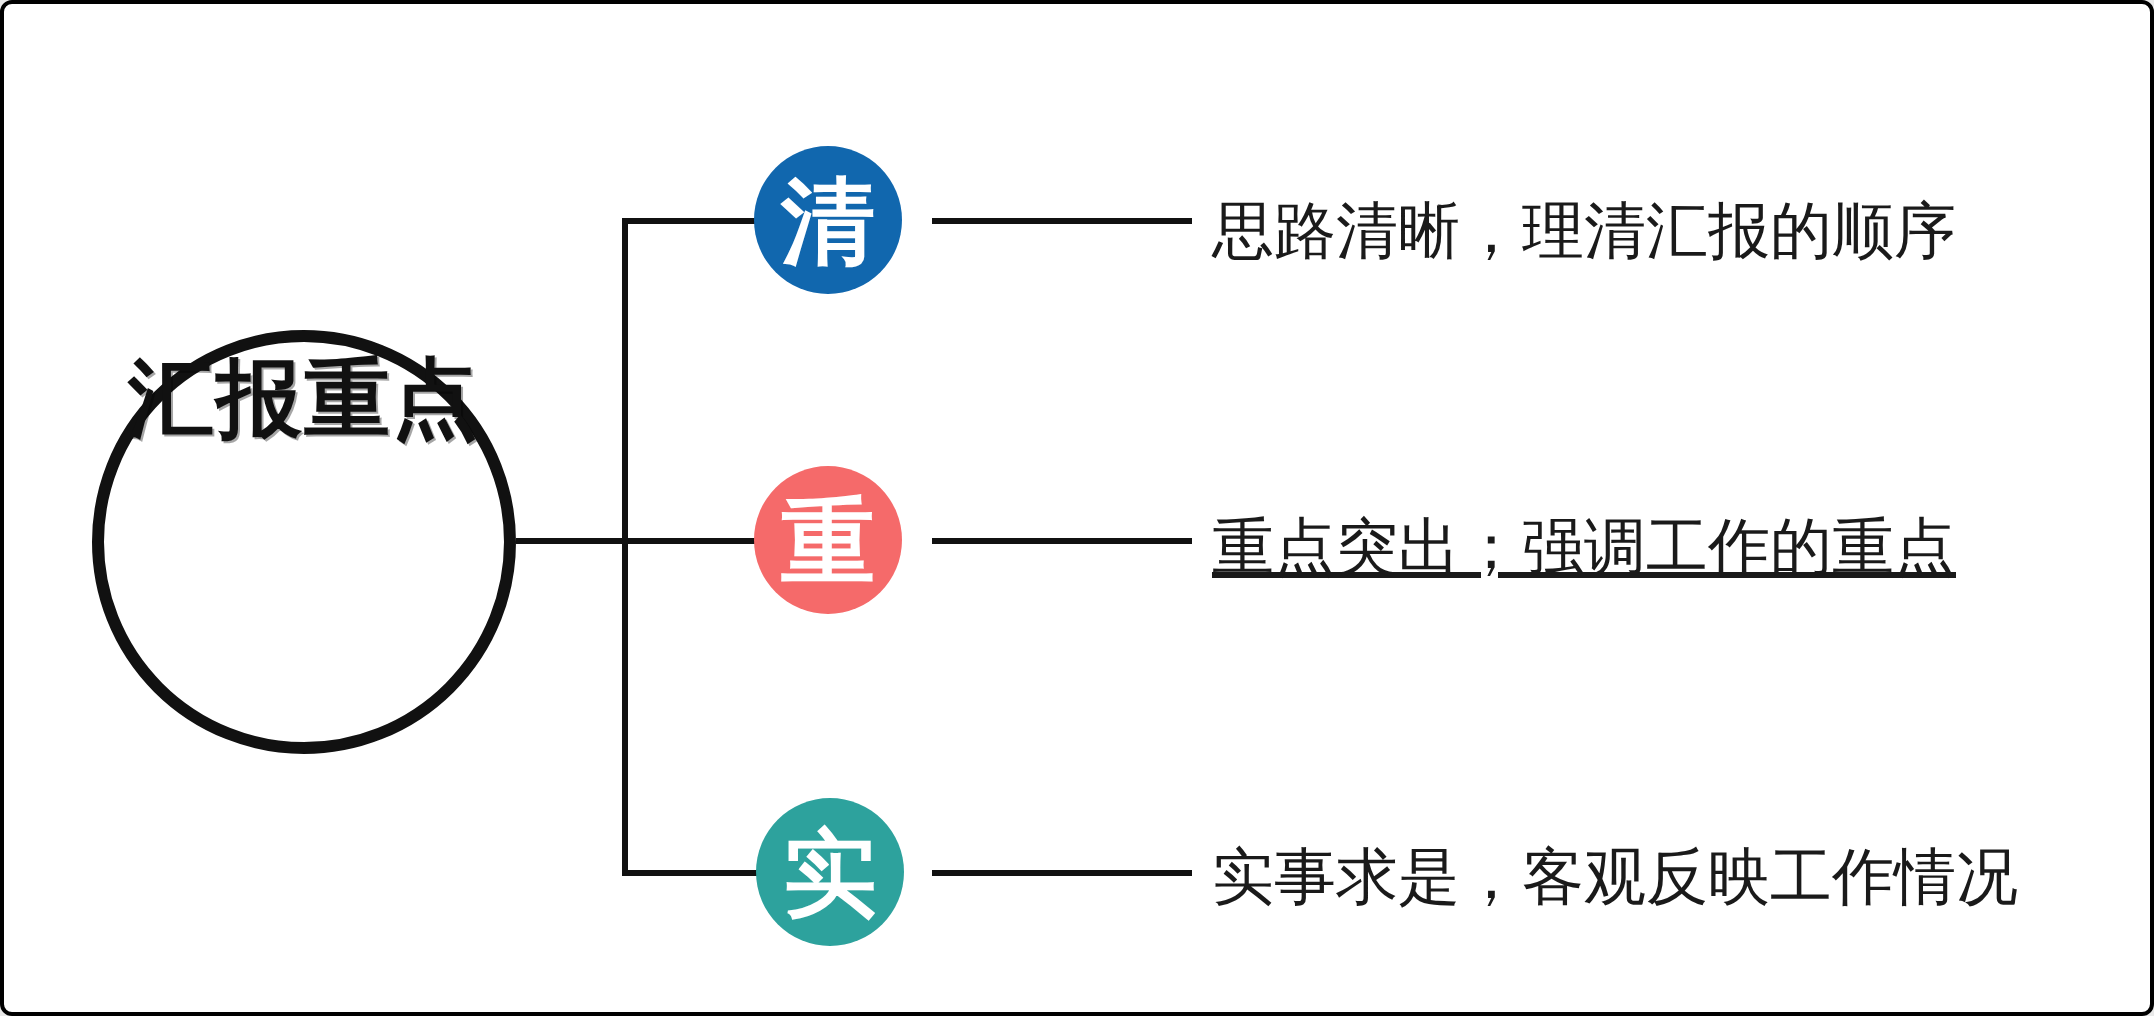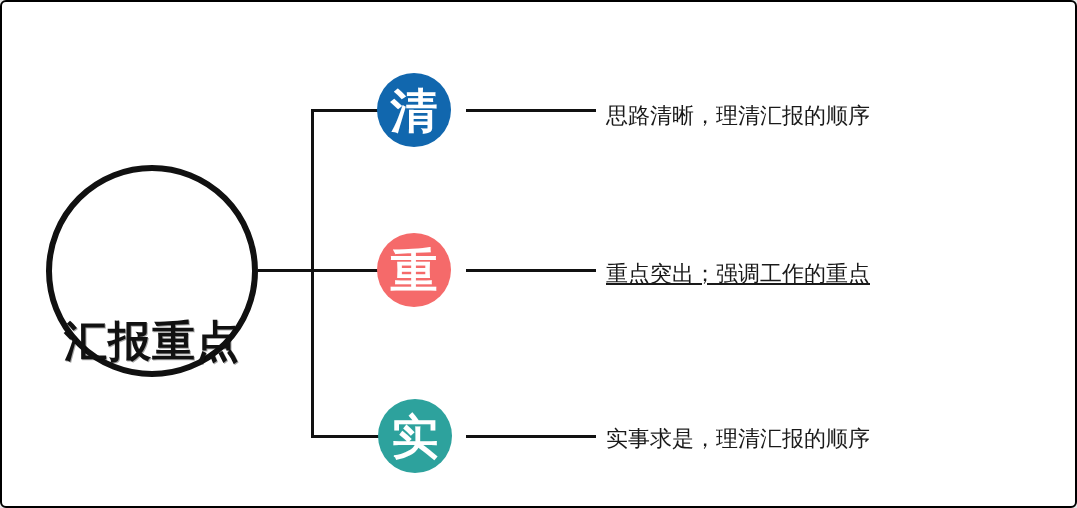--- a/index.html
+++ b/index.html
@@ -74,7 +74,7 @@
   .desc {
     position: absolute;
     left: 604px;
-    font-size: 22px;
+    font-size: 31px;
     line-height: 38px;
     color: #1a1a1a;
     white-space: nowrap;

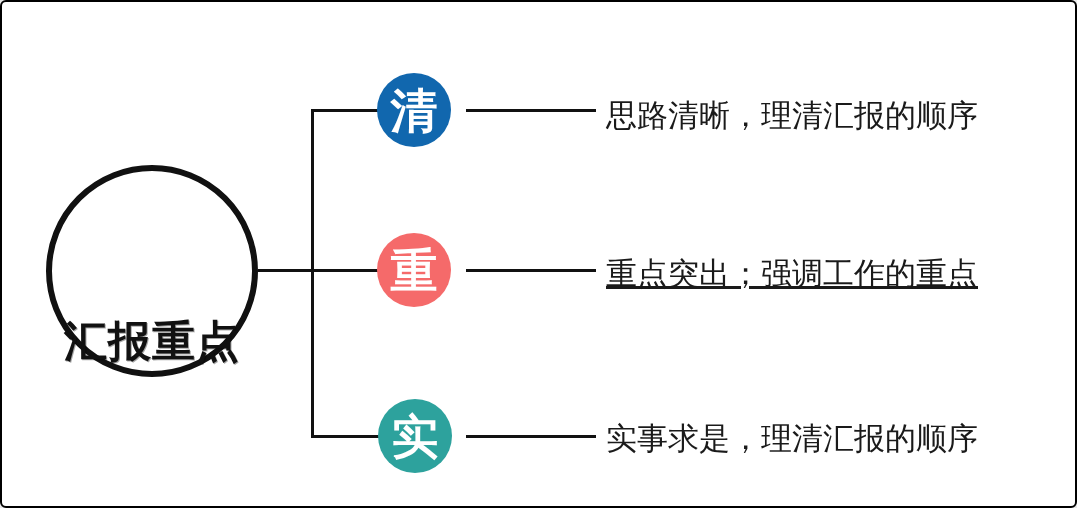--- a/index.html
+++ b/index.html
@@ -27,7 +27,7 @@
     border-radius: 50%;
     background: #ffffff;
     display: flex;
-    align-items: flex-end;
+    align-items: flex-start;
     justify-content: center;
   }
   .root-label {

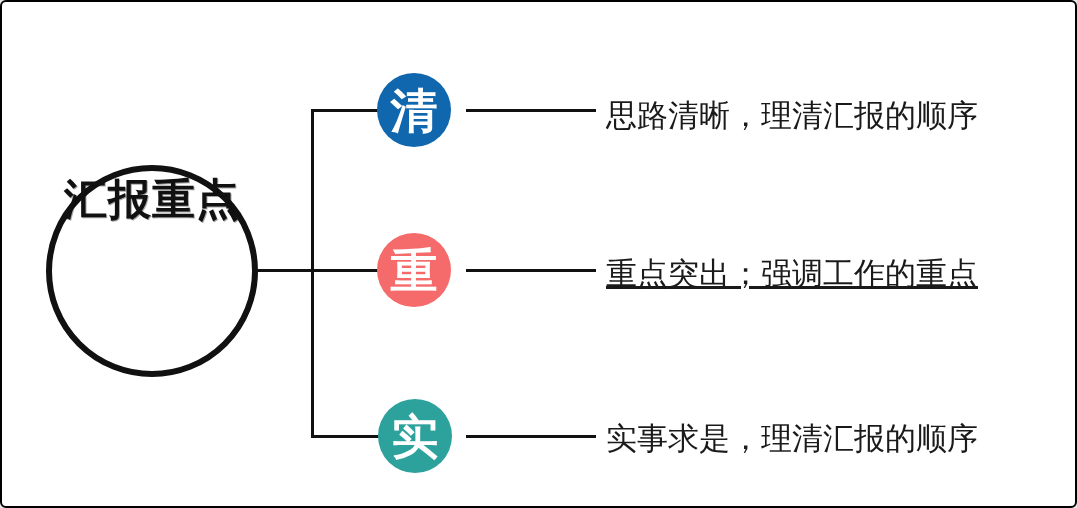--- a/index.html
+++ b/index.html
@@ -113,7 +113,7 @@
 
   <div class="desc desc-1">思路清晰，理清汇报的顺序</div>
   <div class="desc desc-2">重点突出；强调工作的重点</div>
-  <div class="desc desc-3">实事求是，理清汇报的顺序</div>
+  <div class="desc desc-3">实事求是，客观反映工作情况</div>
 
 </div>
 

